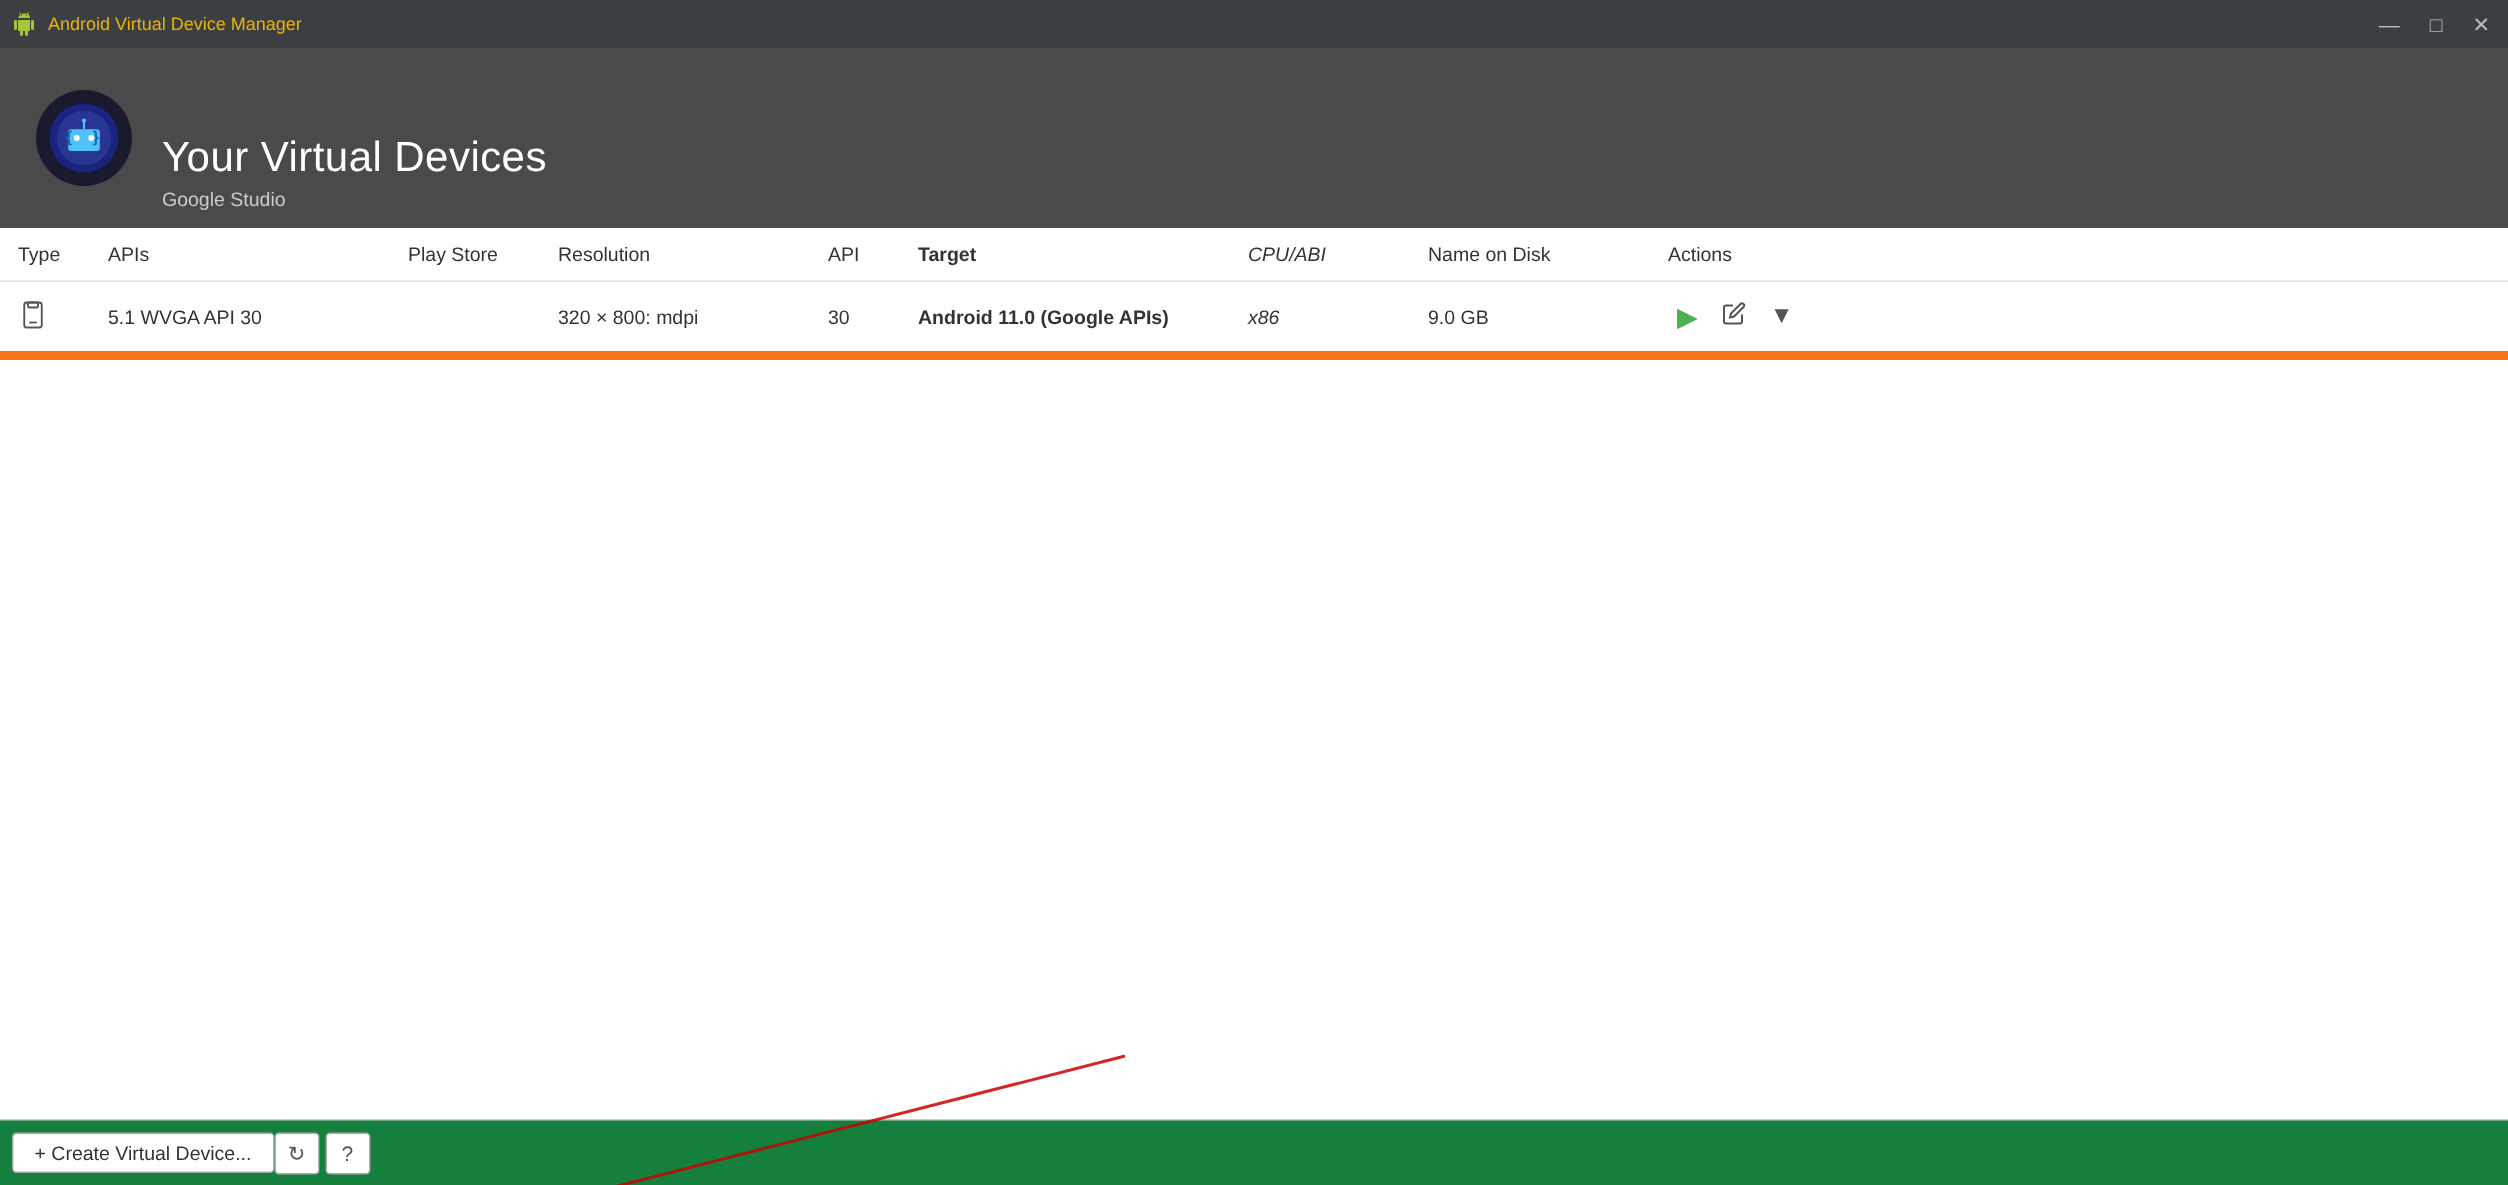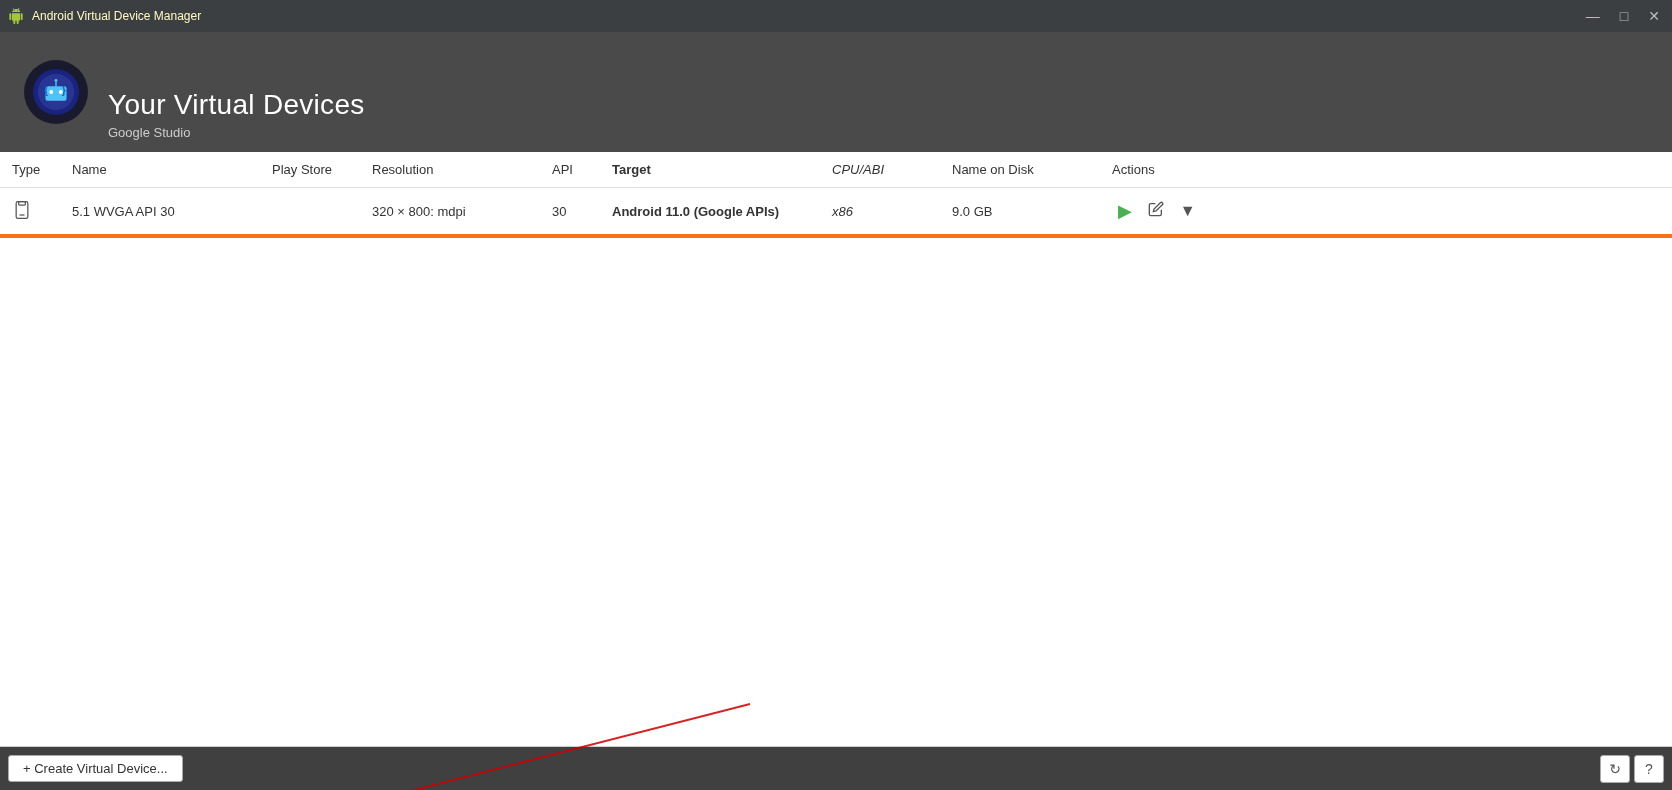--- a/index.html
+++ b/index.html
@@ -26,7 +26,7 @@
       display: flex;
       align-items: center;
       gap: 8px;
-      color: #fef9c3;
+      color: #eab308;
       font-size: 12px;
     }
     .title-bar-icon {

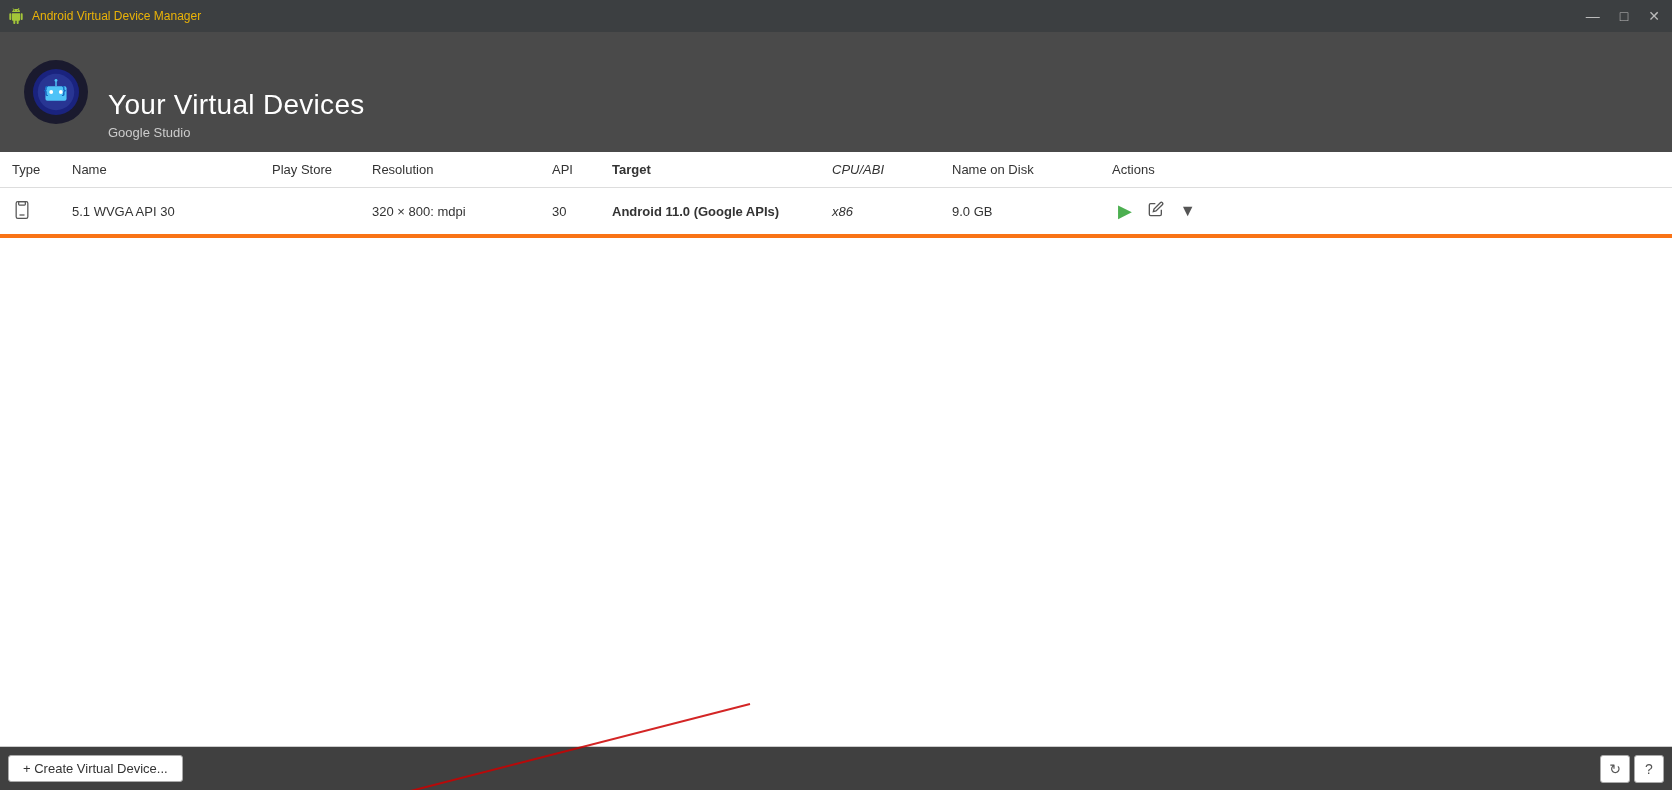--- a/index.html
+++ b/index.html
@@ -248,7 +248,7 @@
       <thead>
         <tr>
           <th class="col-type">Type</th>
-          <th class="col-name">Name</th>
+          <th class="col-name">APIs</th>
           <th class="col-playstore">Play Store</th>
           <th class="col-resolution">Resolution</th>
           <th class="col-api">API</th>

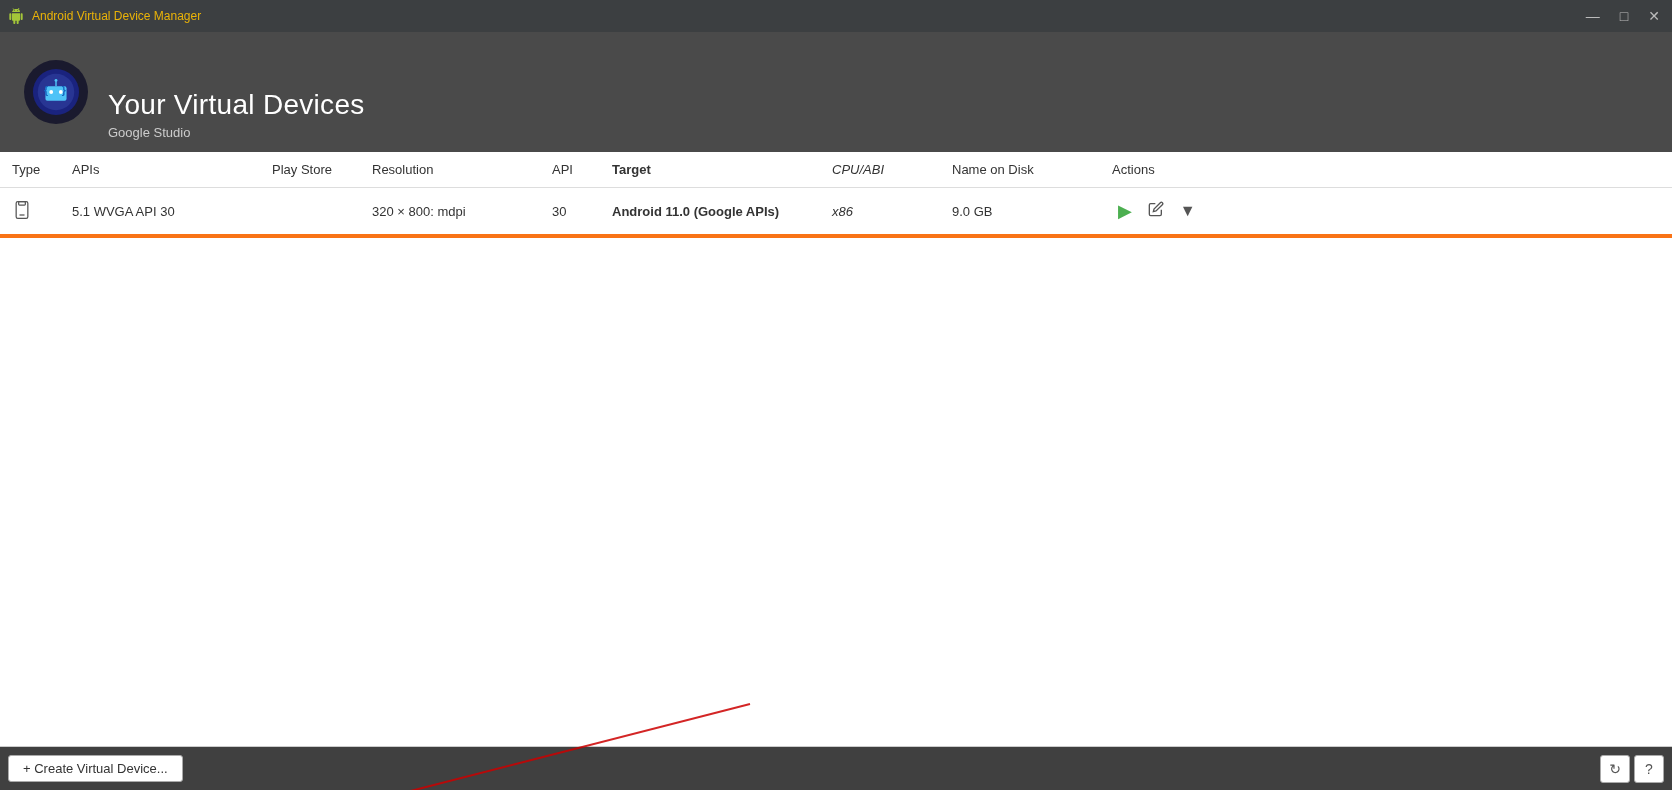--- a/index.html
+++ b/index.html
@@ -108,7 +108,7 @@
       white-space: nowrap;
     }
     tbody tr {
-      border-bottom: 4px solid #f97316;
+      border-bottom: 6px solid #f97316;
     }
     tbody td {
       padding: 8px 12px;

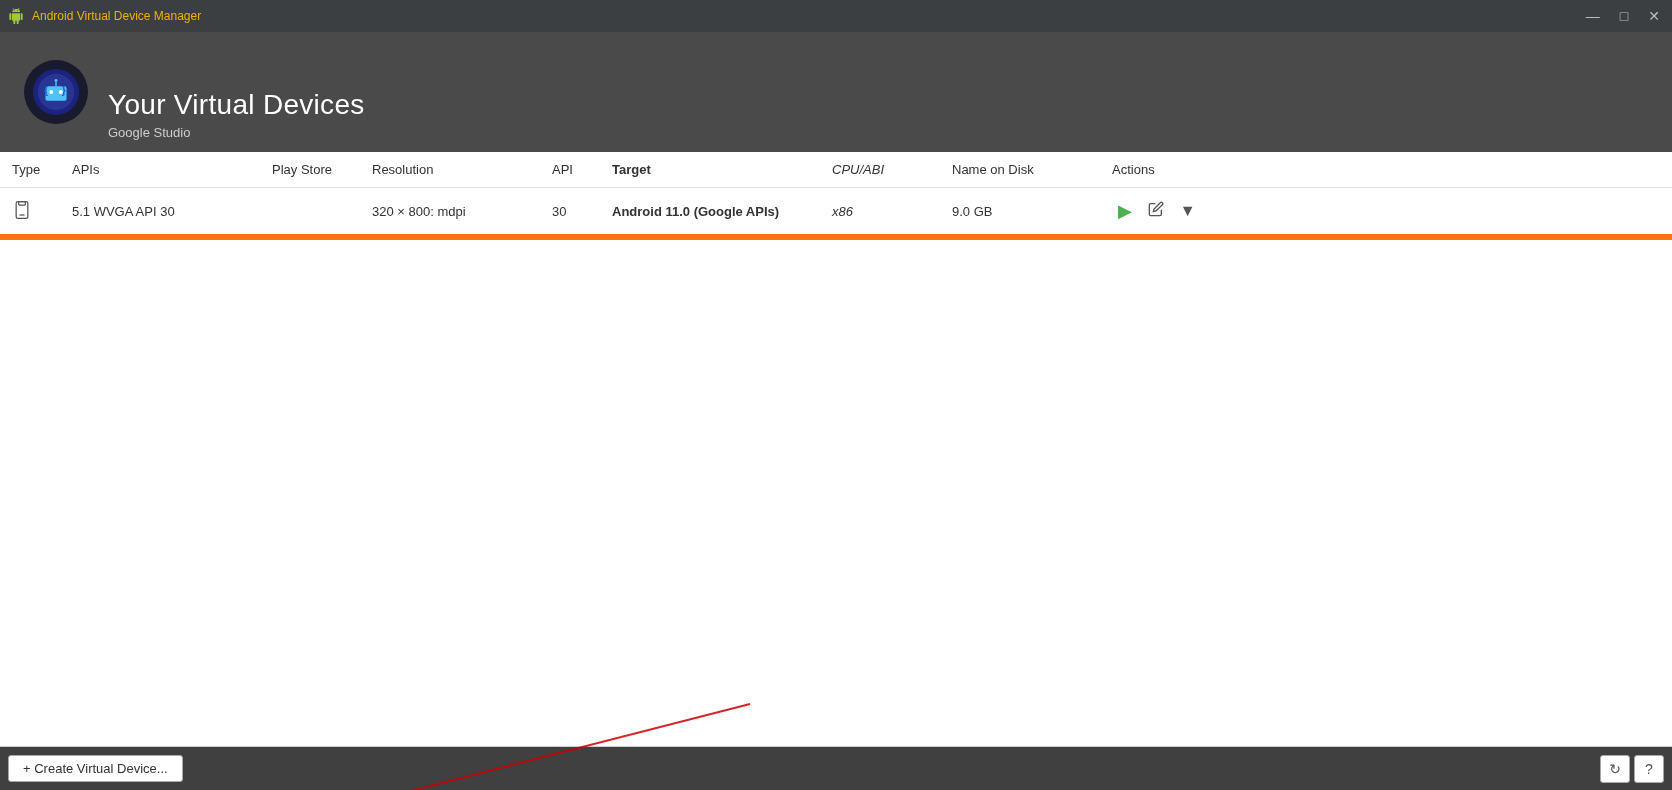--- a/index.html
+++ b/index.html
@@ -154,11 +154,11 @@
     
     .footer {
       height: 44px;
-      background: #404040;
+      background: #15803d;
       border-top: 1px solid #cccccc;
       display: flex;
       align-items: center;
-      justify-content: space-between;
+      justify-content: flex-start;
       padding: 0 8px;
     }
     .footer-left {

